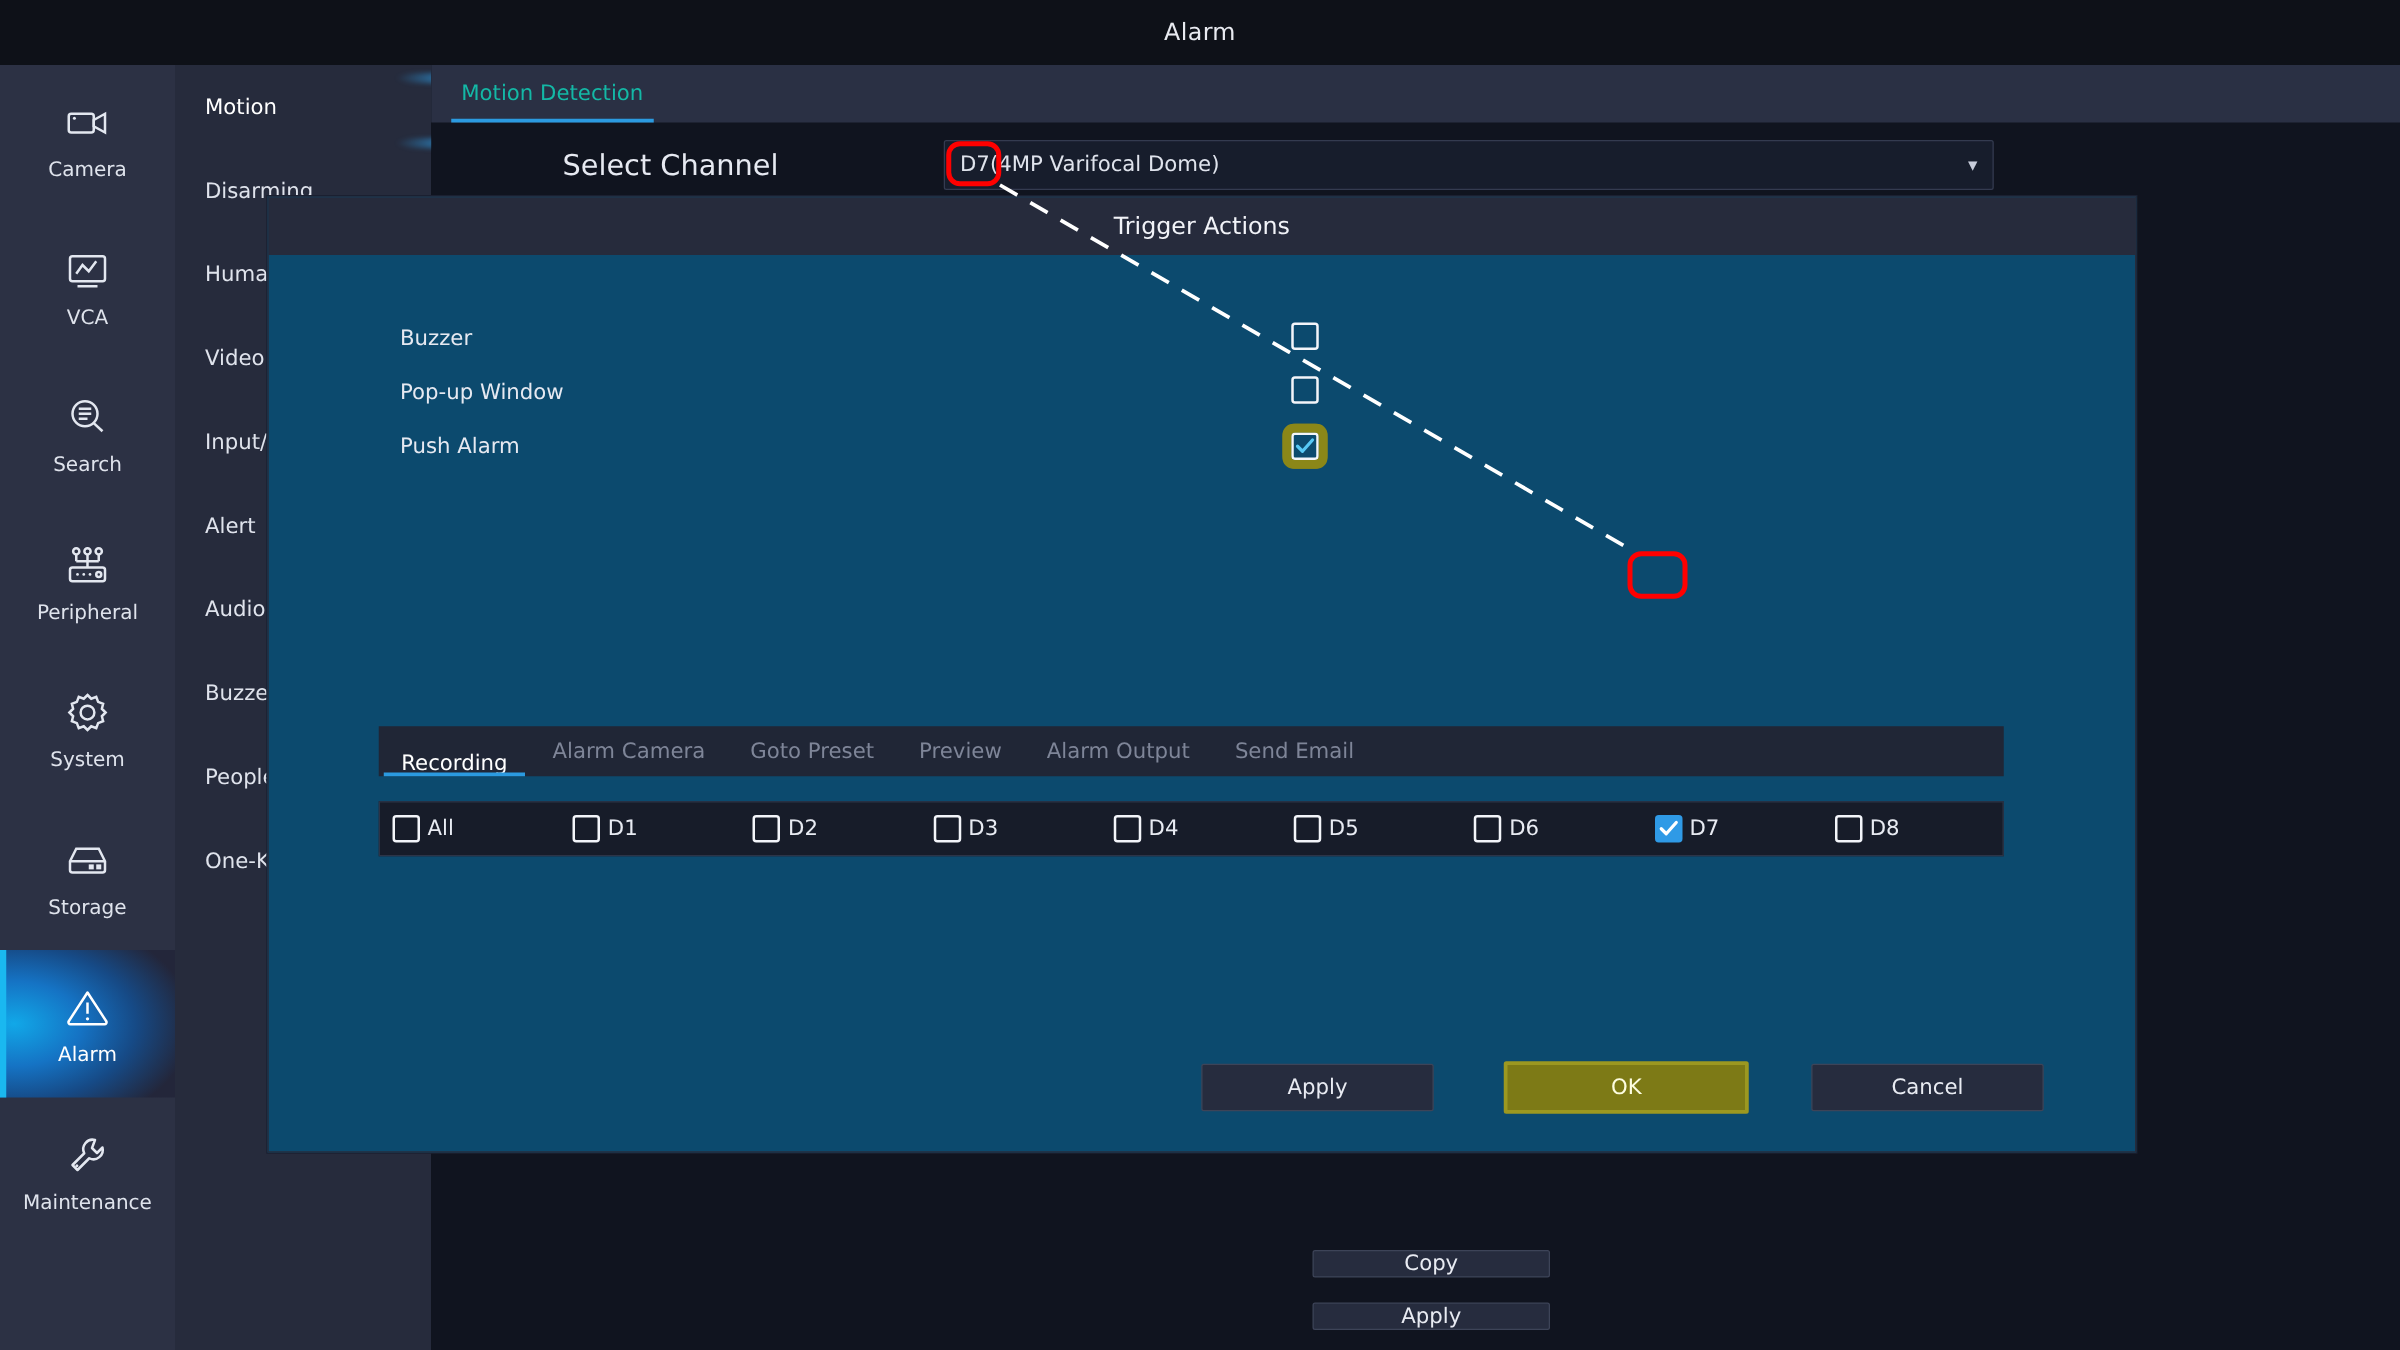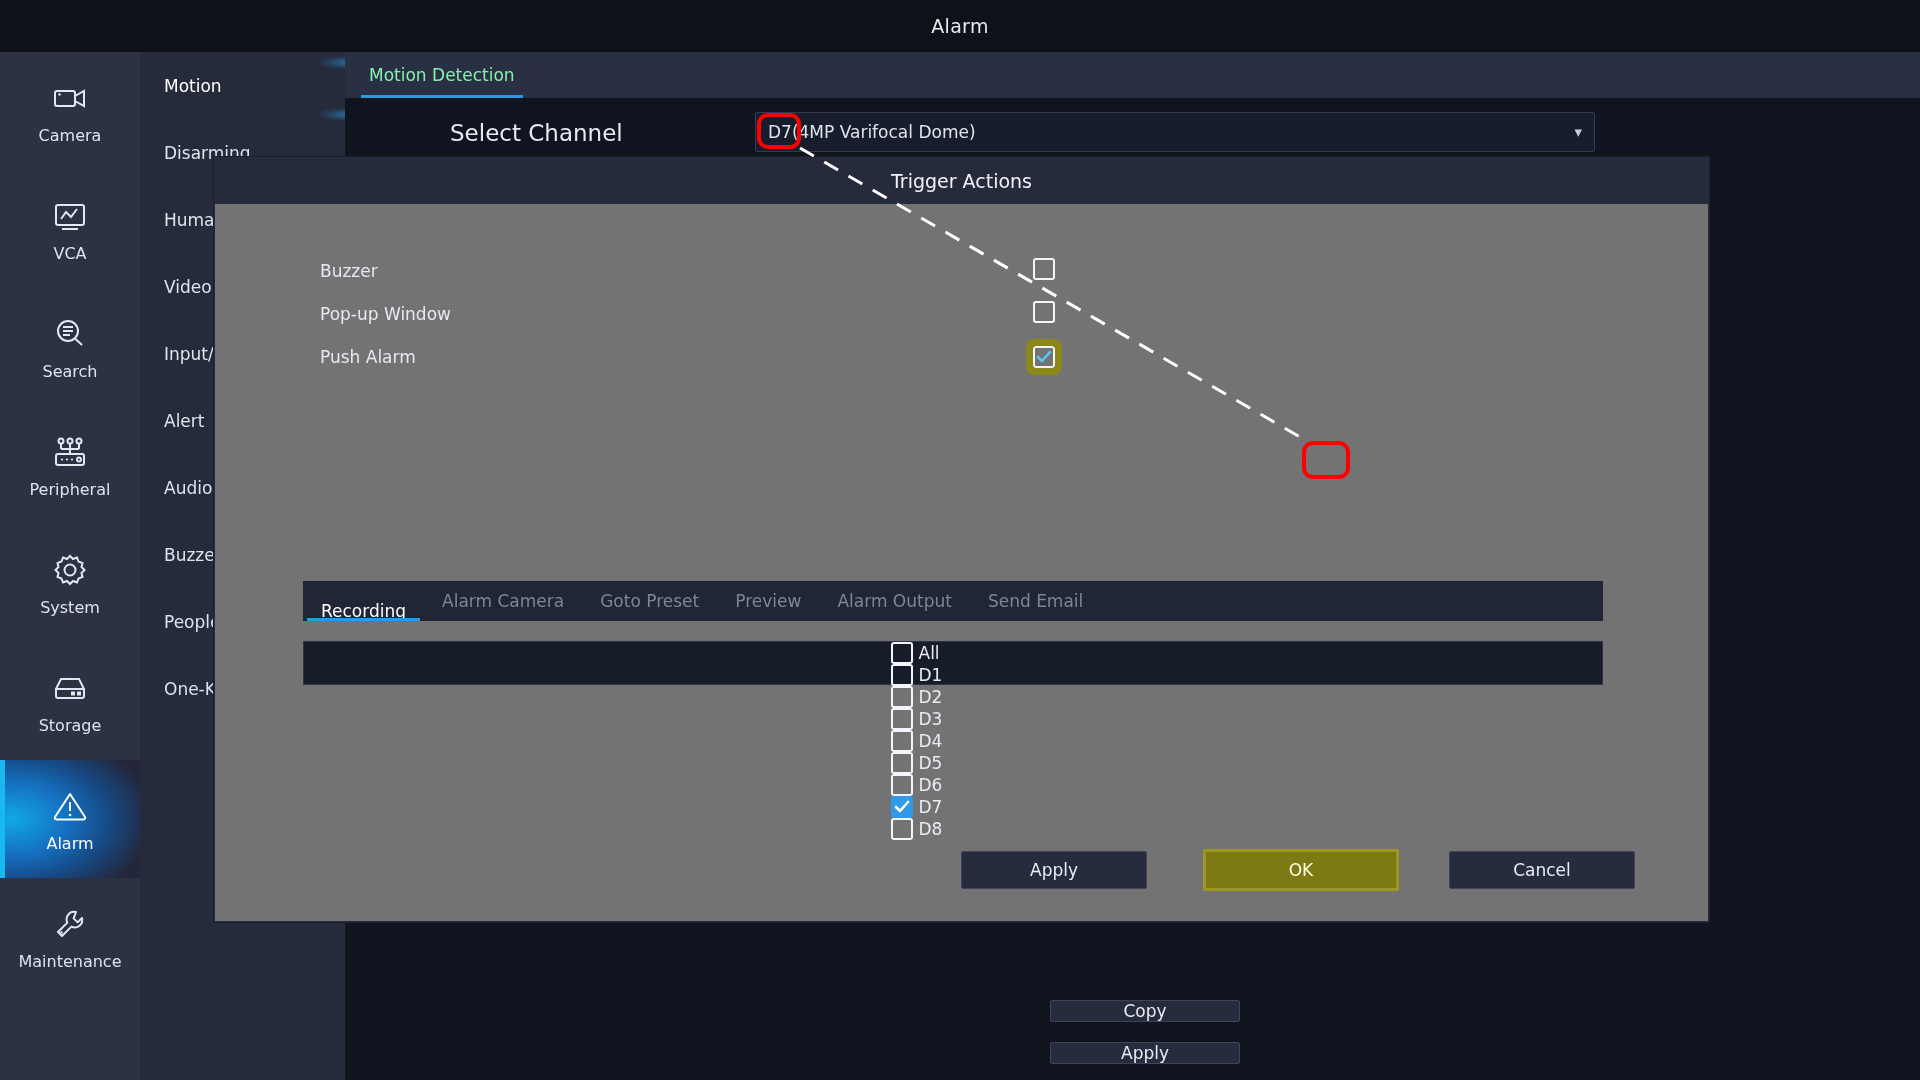--- a/index.html
+++ b/index.html
@@ -68,7 +68,7 @@
   }
   .ctab {
     position: relative; height: 46px; padding: 0 16px; margin-left: 8px;
-    display: flex; align-items: center; color: #86efac; font-size: 17px; cursor: pointer;
+    display: flex; align-items: center; color: #14b8a6; font-size: 17px; cursor: pointer;
   }
   .ctab.active::after {
     content: ""; position: absolute; left: 8px; right: 8px; bottom: 0; height: 3px;

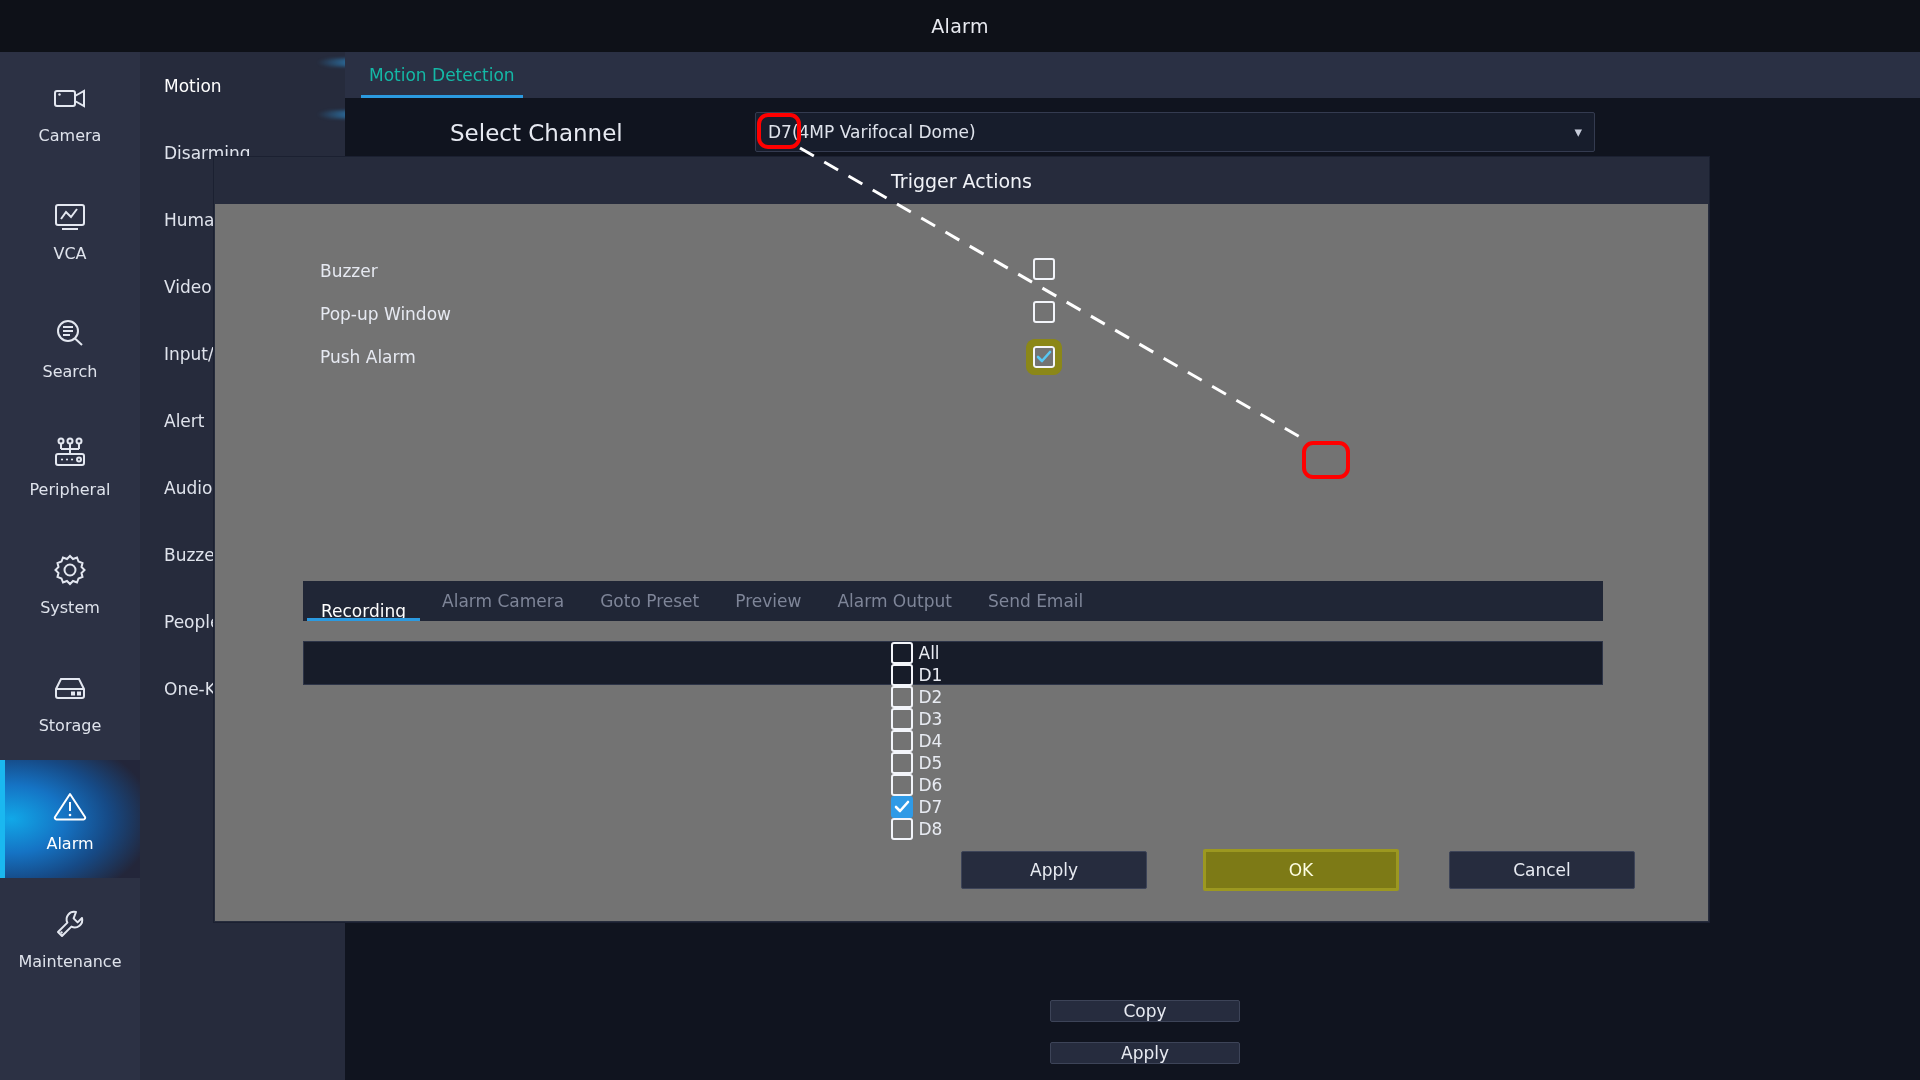--- a/index.html
+++ b/index.html
@@ -105,7 +105,7 @@
   
   .dialog {
     position: absolute; left: 214px; top: 157px; width: 1495px; height: 765px;
-    background: #737373; border: 1px solid #262c3c;
+    background: #0c4a6e; border: 1px solid #262c3c;
     box-shadow: 0 0 0 1px #1b2031;
   }
   .dialog-header {

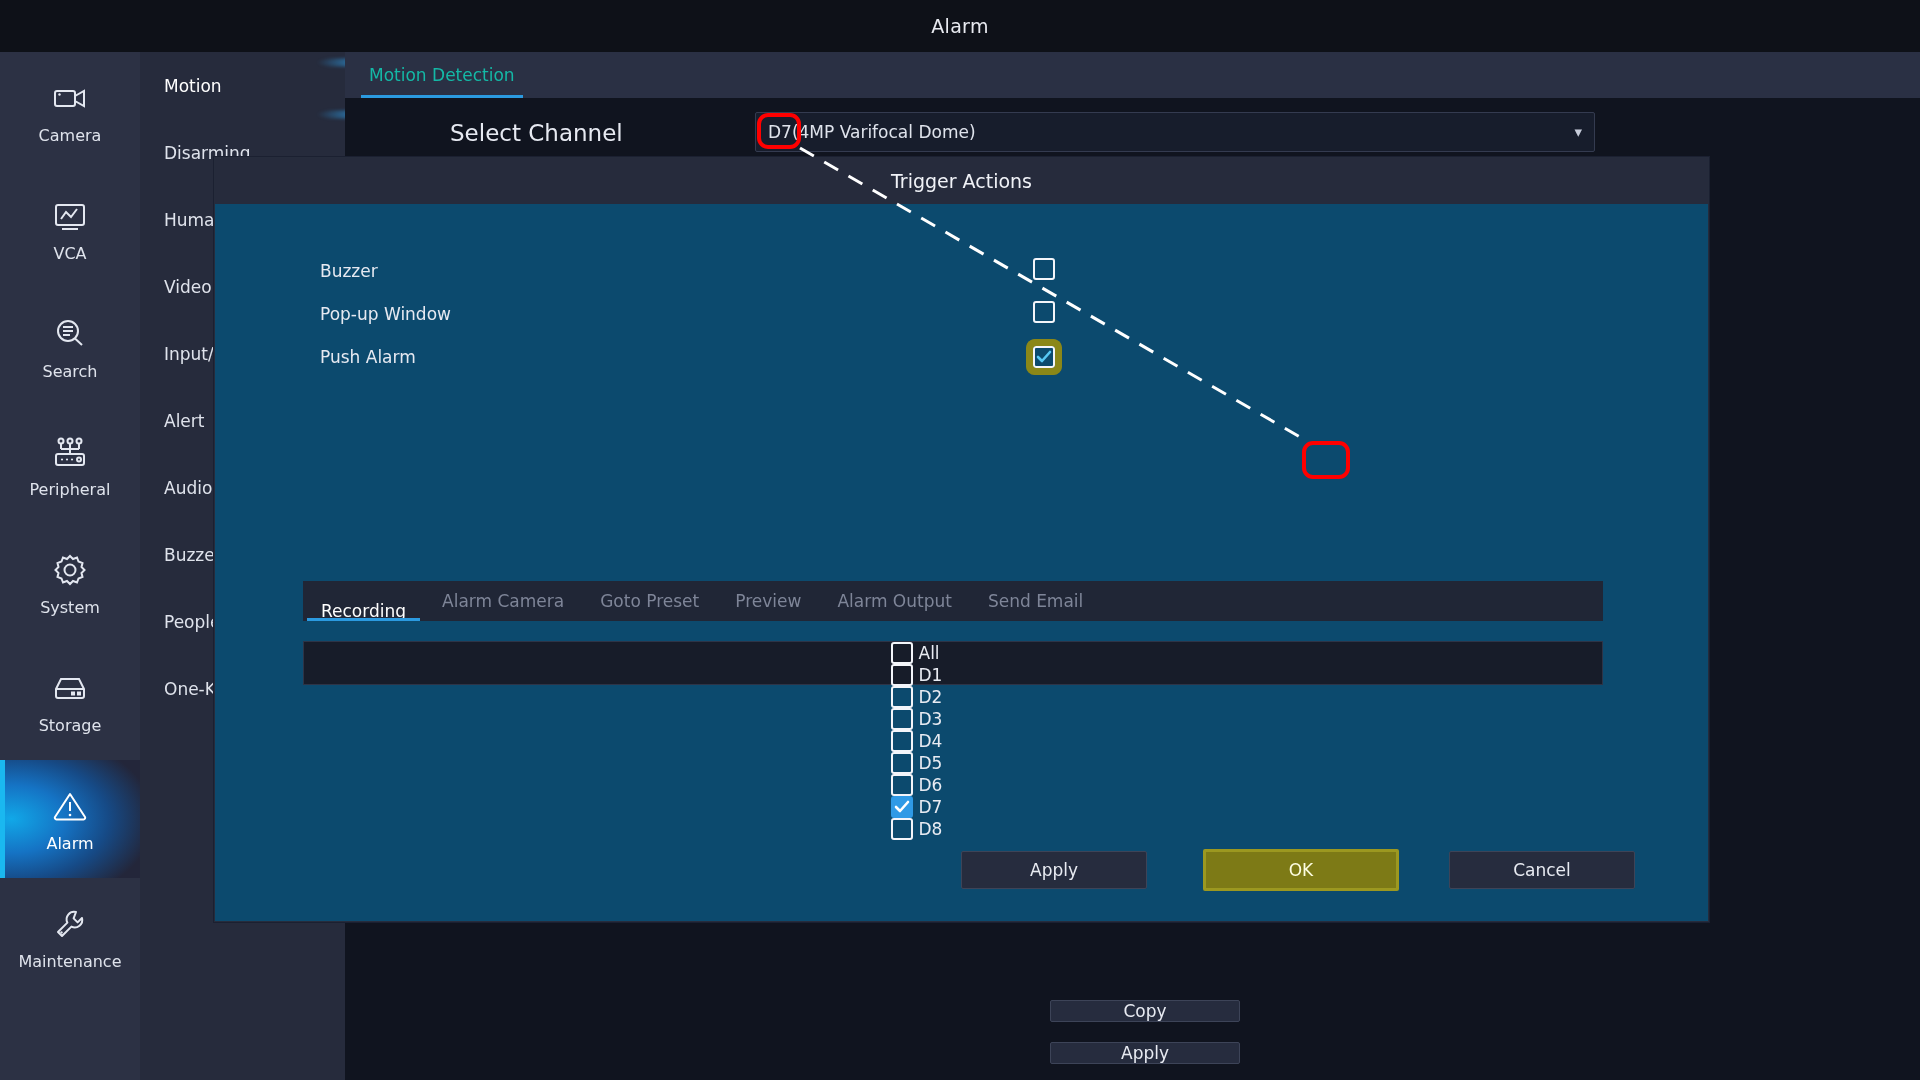--- a/index.html
+++ b/index.html
@@ -151,7 +151,7 @@
 
   .chan-strip {
     position: absolute; left: 88px; top: 437px; width: 1300px; height: 44px;
-    background: #171c29; border: 1px solid #2d3447; display: flex; align-items: center; flex-direction: column;
+    background: #171c29; border: 1px solid #2d3447; display: flex; align-items: center;
   }
   .chan-item {
     display: flex; align-items: center; gap: 6px; color: #e8ebf2; font-size: 17px;

